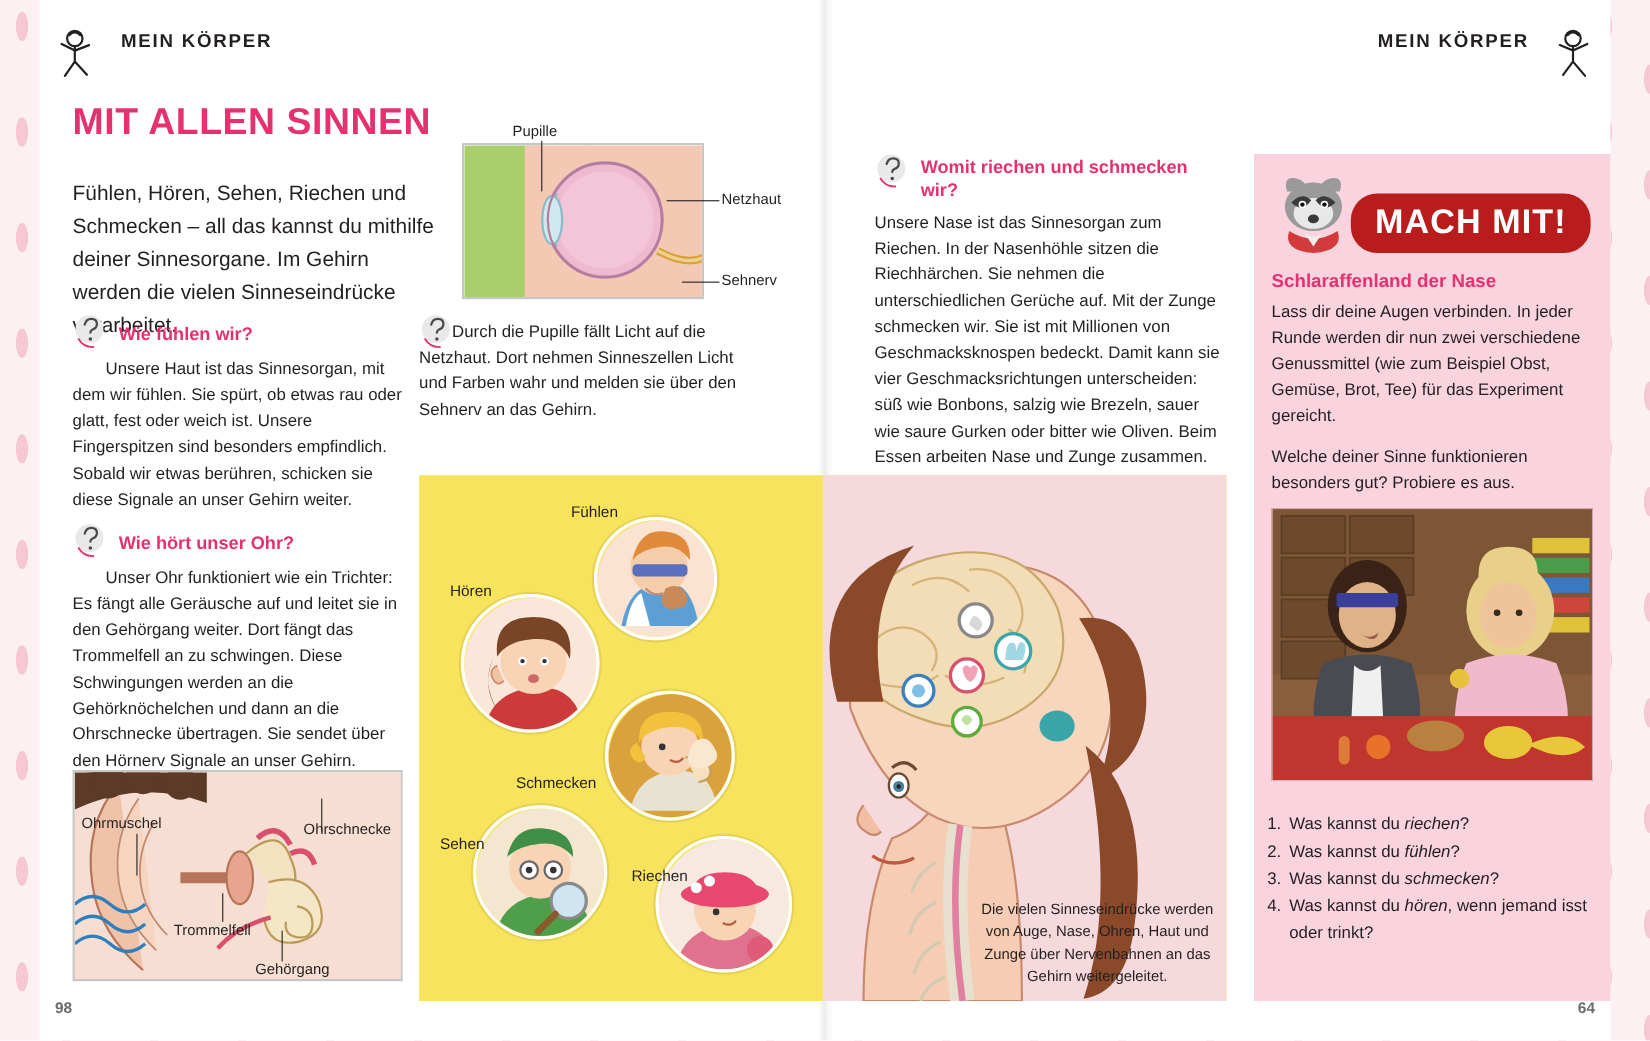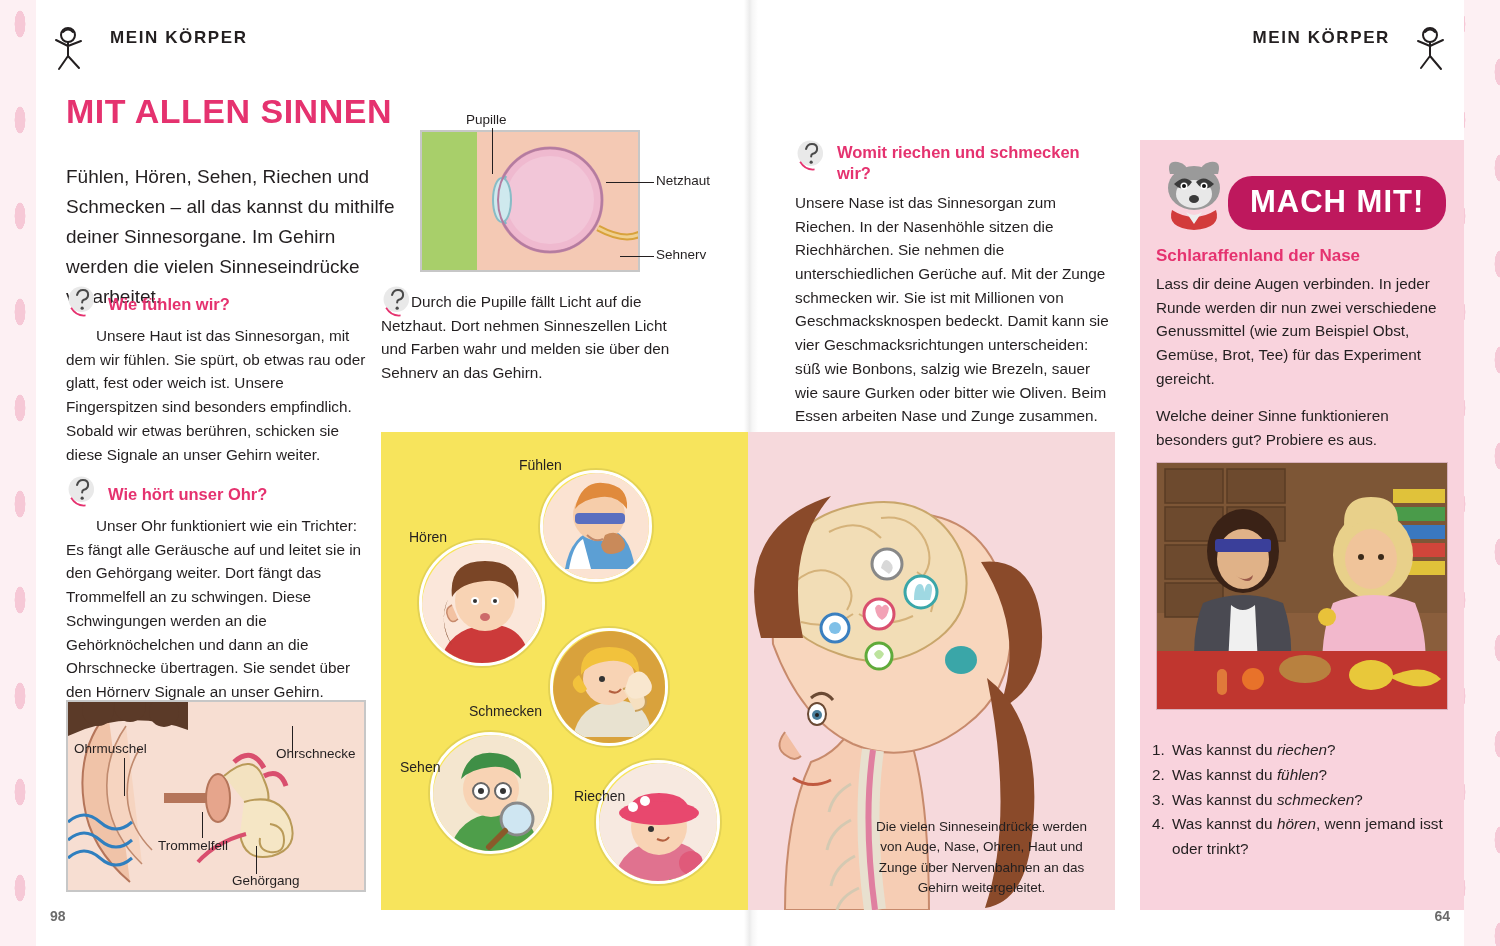--- a/index.html
+++ b/index.html
@@ -114,7 +114,7 @@
   }
   .machmit{
     position:absolute; left:1228px; top:176px;
-    background:#be185d; color:#fff; font-size:31px; font-weight:bold;
+    background:#b91c1c; color:#fff; font-size:31px; font-weight:bold;
     letter-spacing:1px; padding:8px 22px 10px; border-radius:24px;
   }
   .panel-sub{

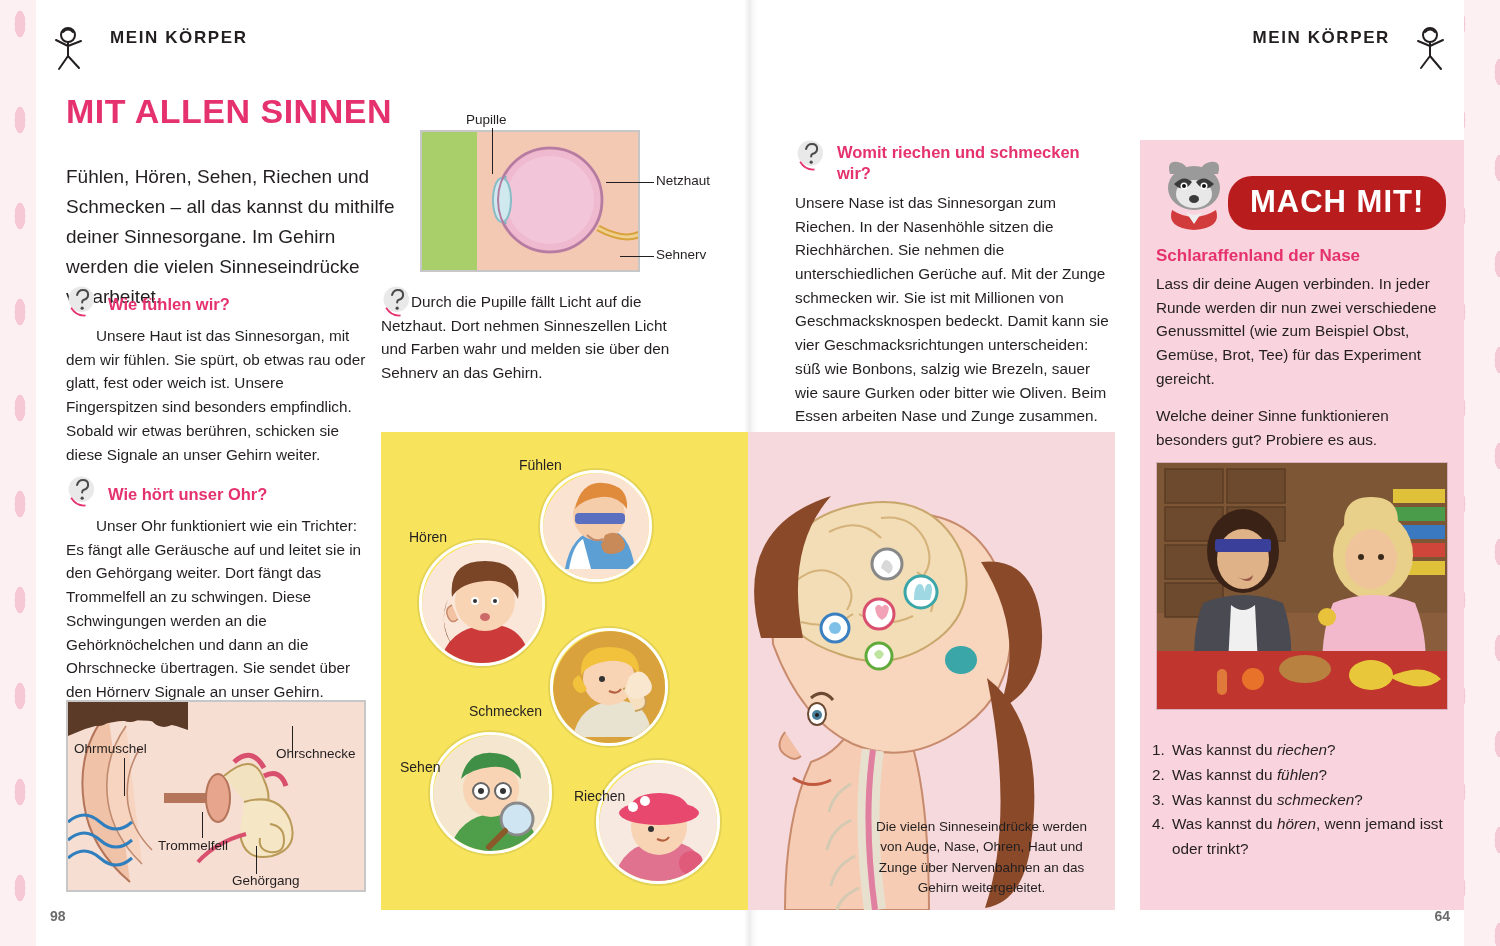--- a/index.html
+++ b/index.html
@@ -103,7 +103,7 @@
   }
   .ilbl{ position:absolute; font-size:14px; color:#231f20; }
   .caption{
-    position:absolute; right:26px; bottom:12px; width:215px;
+    position:absolute; right:10px; bottom:12px; width:215px;
     font-size:13.5px; line-height:1.5; color:#231f20; text-align:center;
   }
 

